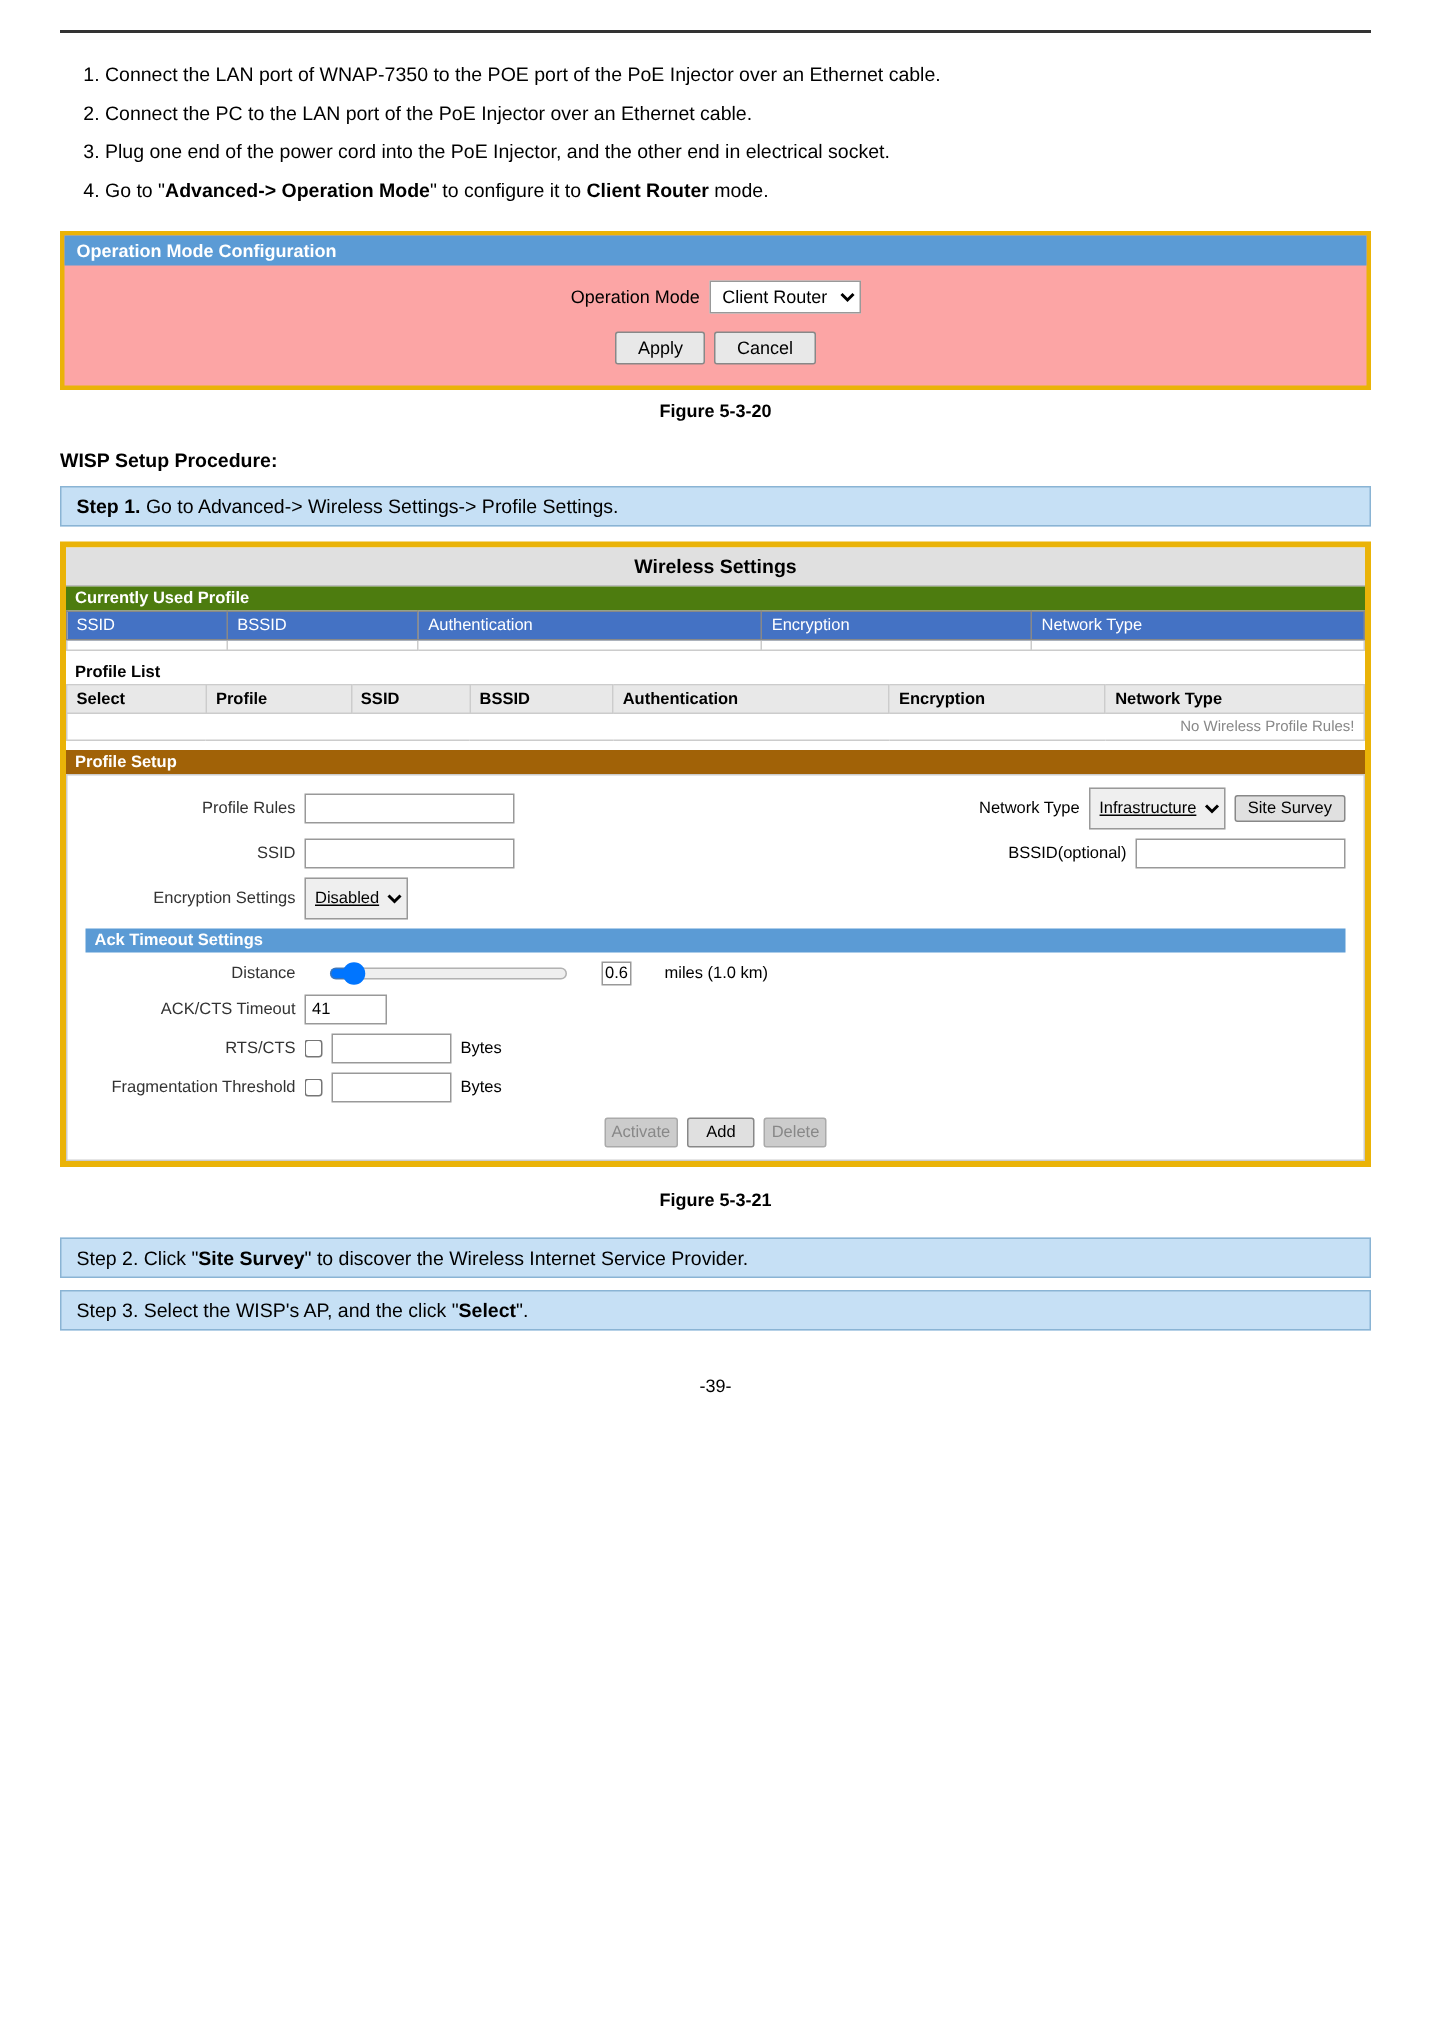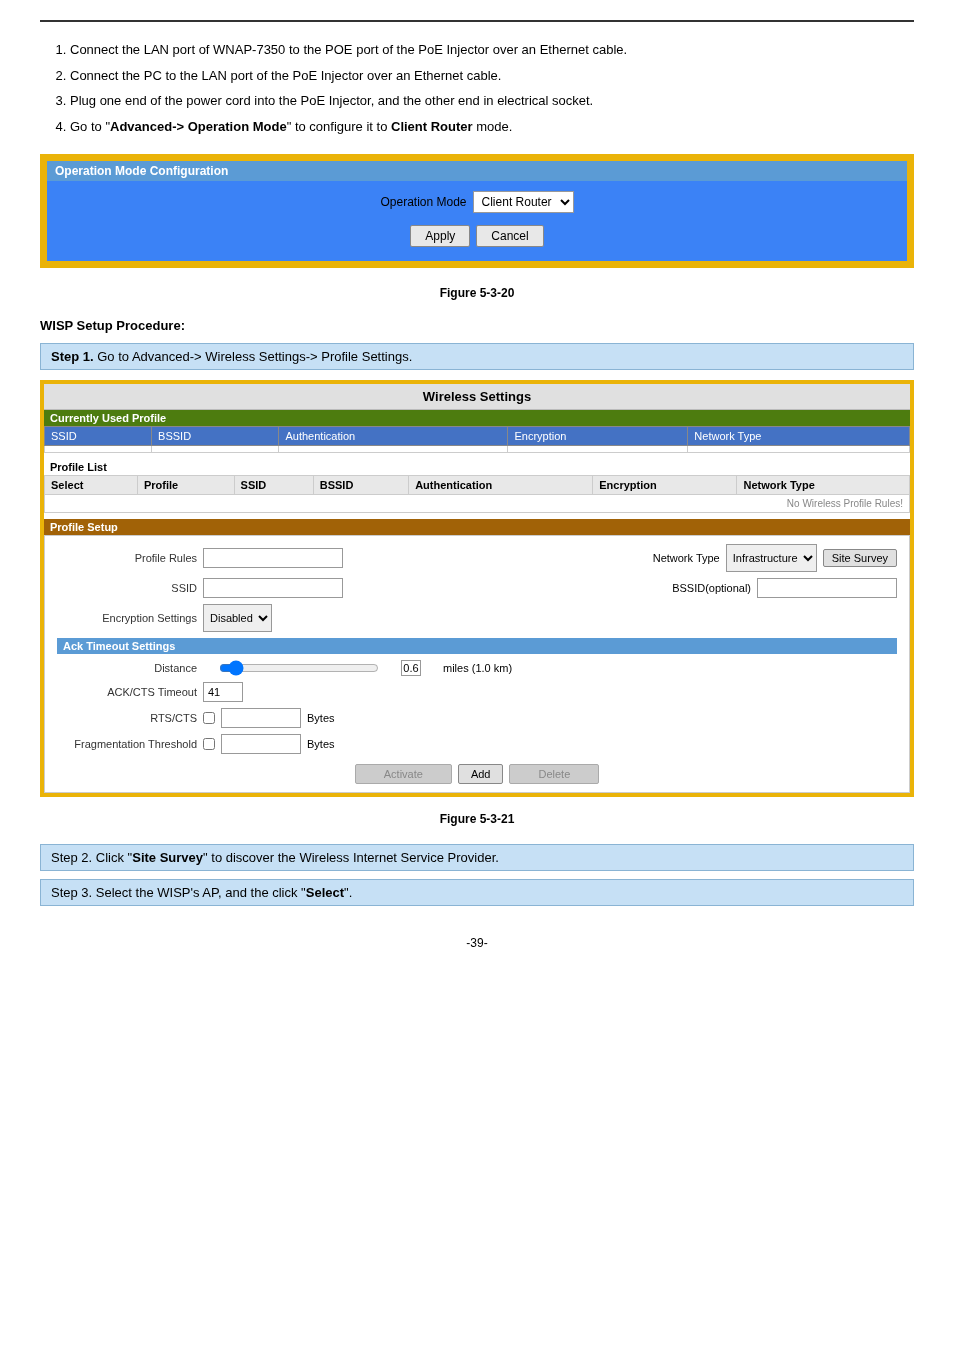--- a/index.html
+++ b/index.html
@@ -30,9 +30,9 @@
 
     
     .op-mode-box {
-      border: 7px solid #eab308;
-      background: #3b82f6;
-      margin-bottom: 18px;
+      border: 3px solid #eab308;
+      background: #fca5a5;
+      margin-bottom: 7px;
     }
     .op-mode-header {
       background: #5b9bd5;

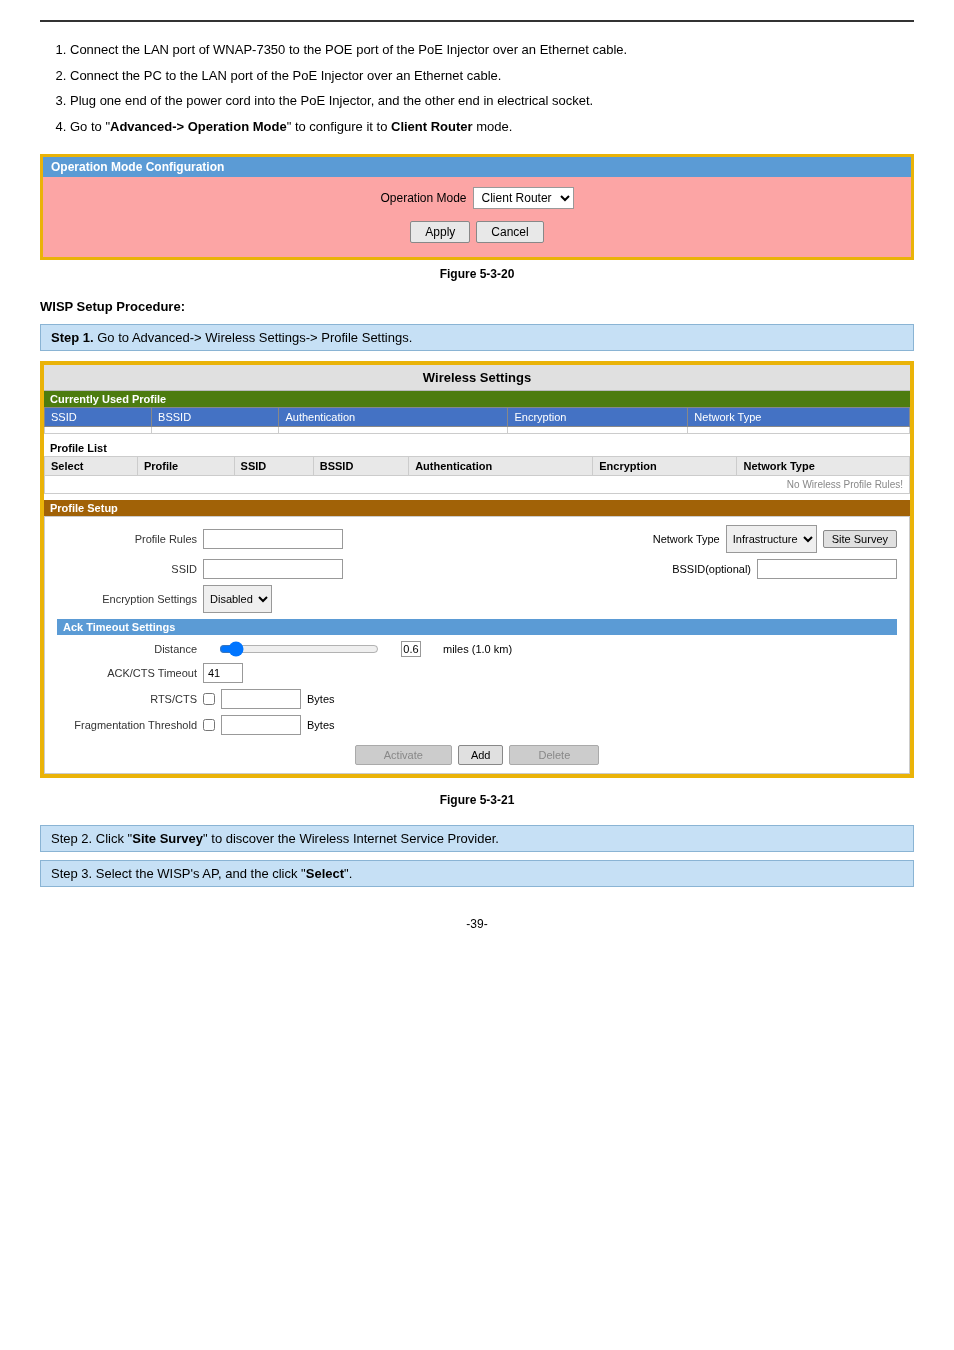--- a/index.html
+++ b/index.html
@@ -210,6 +210,7 @@
       border: 1px solid #999;
       padding: 1px 2px;
       height: 28px;
+      text-decoration: underline;
     }
     .ack-section-header {
       background: #5b9bd5;

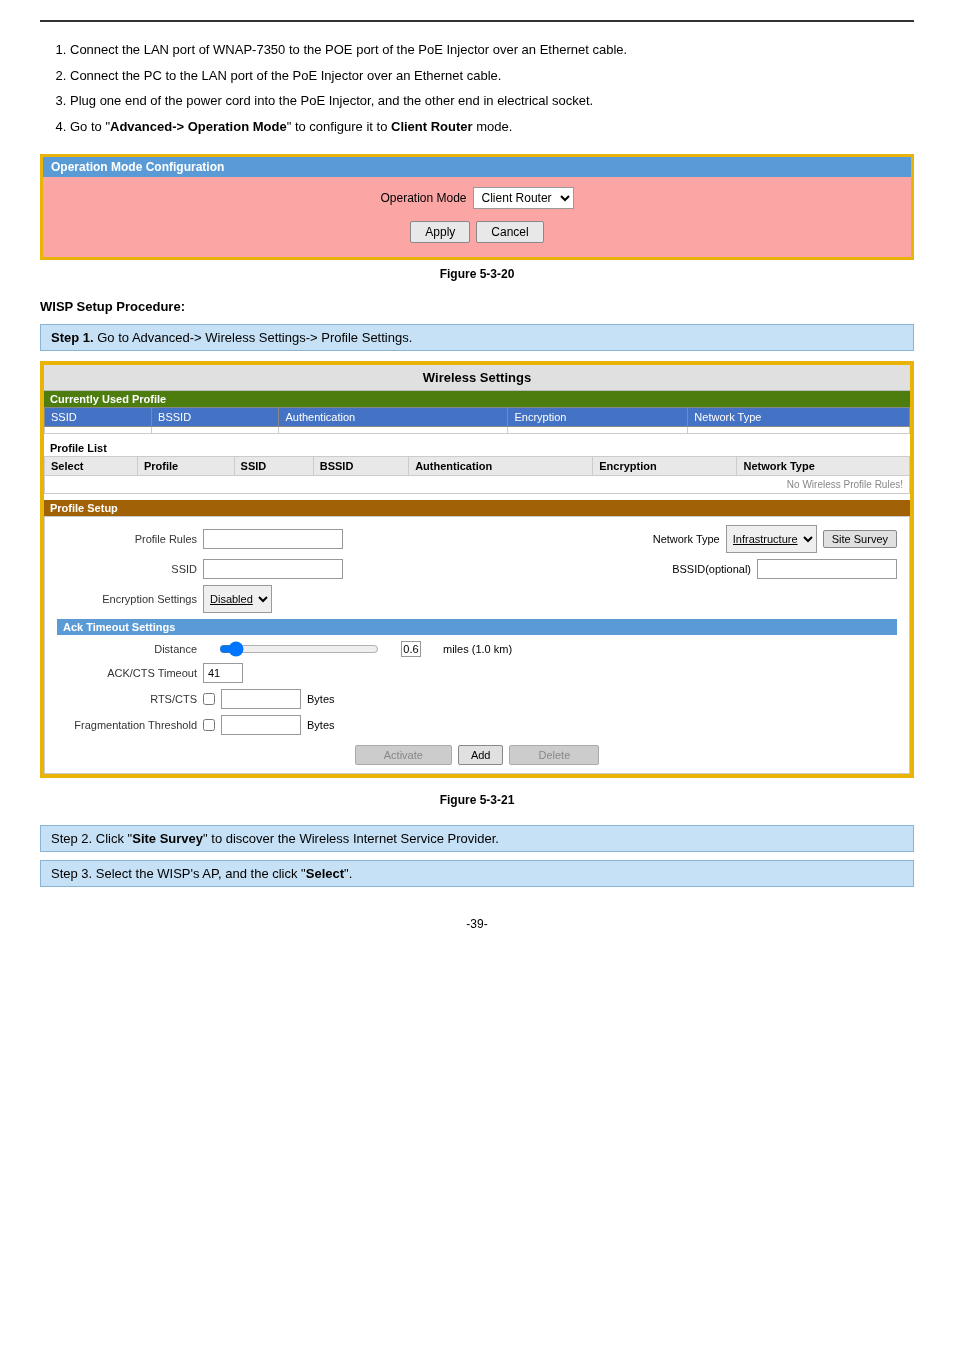--- a/index.html
+++ b/index.html
@@ -428,7 +428,7 @@
 
     <div class="form-row">
       <span class="form-label">ACK/CTS Timeout</span>
-      <input type="text" class="form-input" style="width: 40px;" value="41">
+      <input type="text" class="form-input" style="width: 55px;" value="41">
     </div>
 
     <div class="form-row">

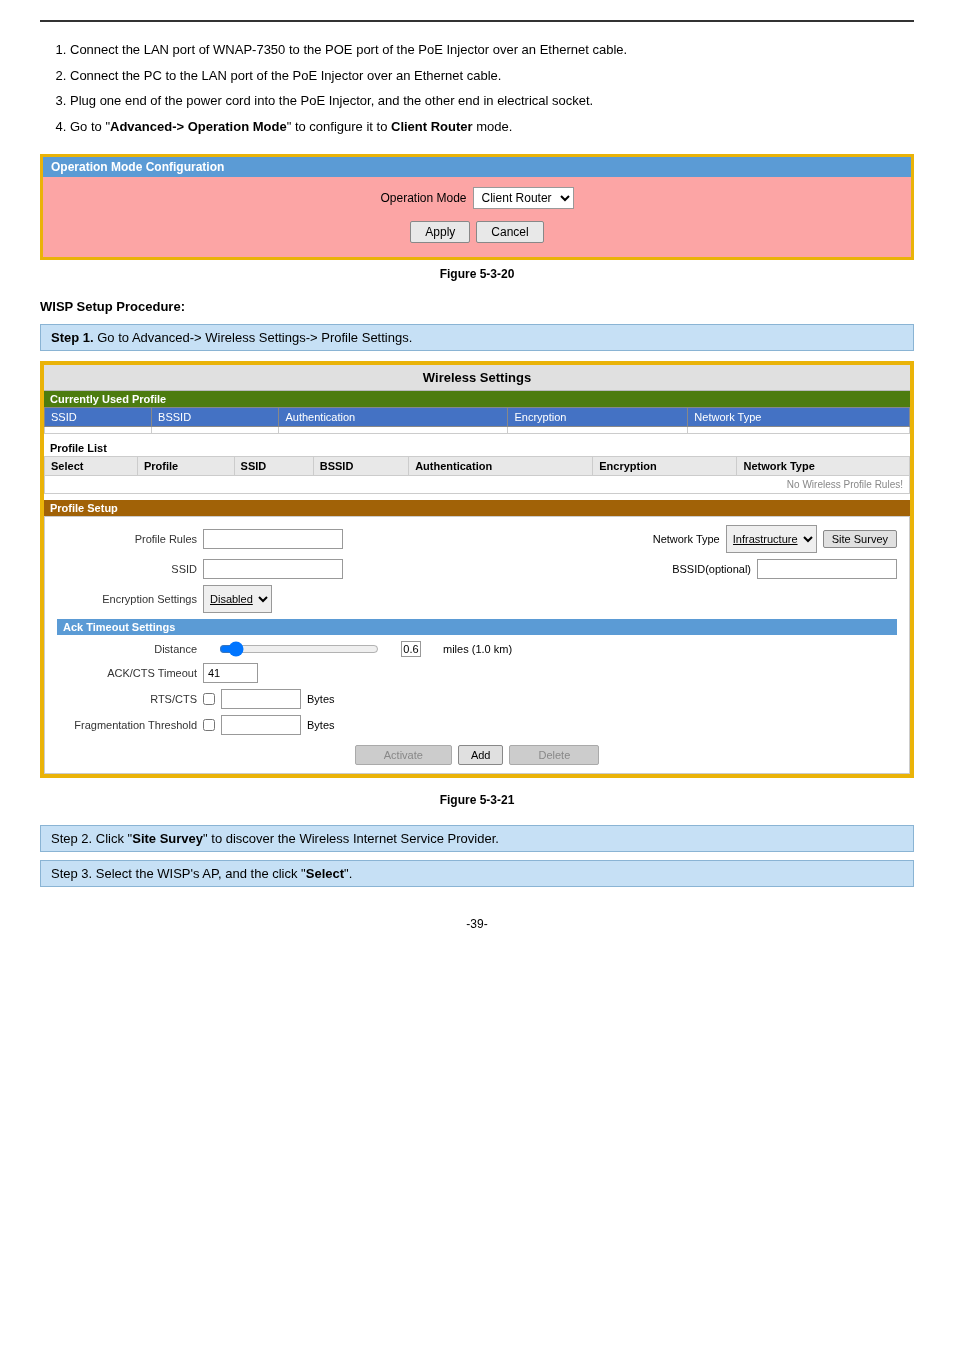--- a/index.html
+++ b/index.html
@@ -253,7 +253,7 @@
       background: #ccc;
       color: #888;
       border: 1px solid #aaa;
-      padding: 3px 28px;
+      padding: 3px 4px;
       font-size: 11px;
       cursor: default;
       border-radius: 2px;

